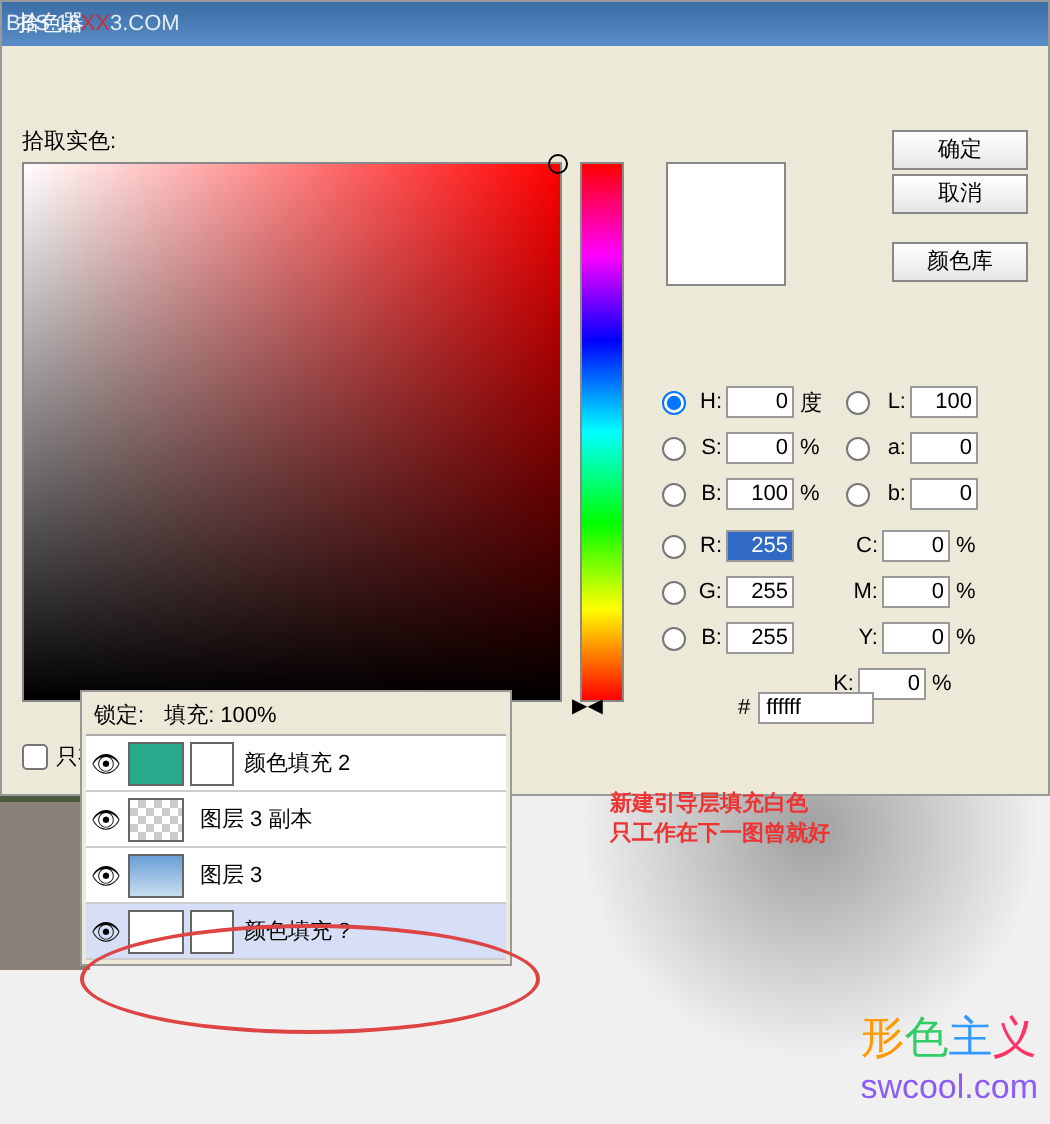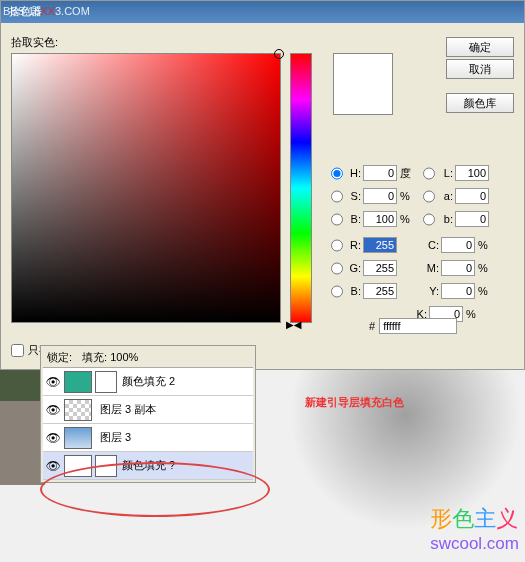--- a/index.html
+++ b/index.html
@@ -10,7 +10,7 @@
     .watermark-top { position: absolute; top: 2px; left: 2px; color: #fff; font-size: 13px; opacity: 0.85; font-family: Arial; }
     .watermark-top .red { color: #d22; }
     
-    .dialog-body { padding: 8px; position: relative; }
+    .dialog-body { padding: 8px; position: relative; margin-top: 28px; }
     .label { position: absolute; }
     .pick-label { top: 12px; left: 10px; }
     

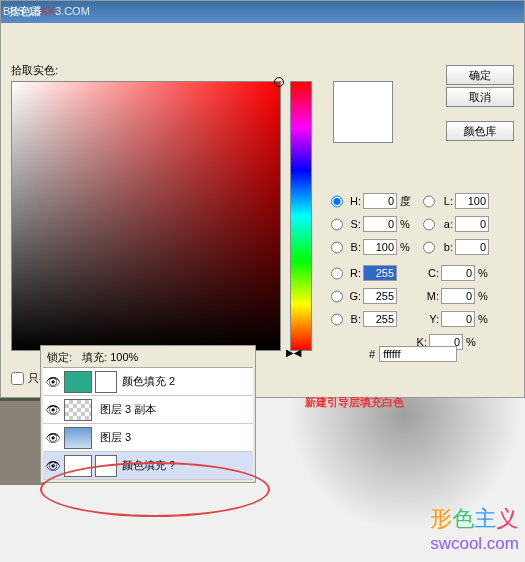--- a/index.html
+++ b/index.html
@@ -37,7 +37,7 @@
     .right-col { margin-left: 8px; }
     
     .hex-row { position: absolute; top: 295px; left: 368px; display: flex; align-items: center; }
-    .hex-row .val { width: 78px; height: 16px; border: 1px solid #999; background: #fff; padding: 0 3px; }
+    .hex-row .val { width: 58px; height: 16px; border: 1px solid #999; background: #fff; padding: 0 3px; }
     
     .web-only { position: absolute; top: 320px; left: 10px; display: flex; align-items: center; }
     .web-only input { margin-right: 4px; }

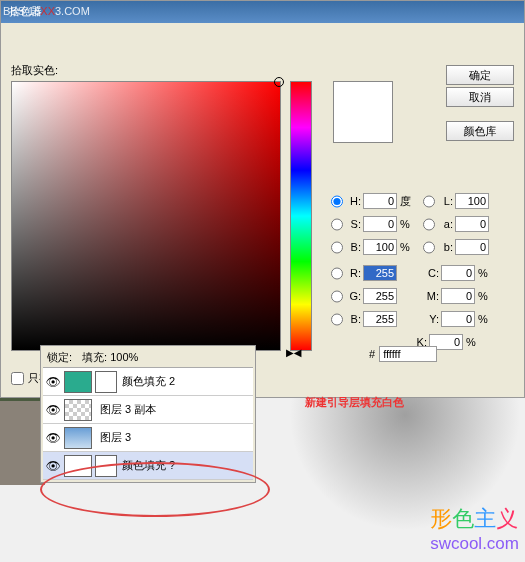--- a/index.html
+++ b/index.html
@@ -205,6 +205,7 @@
 <div class="ellipse"></div>
 <div class="annotation">
   <div>新建引导层填充白色</div>
+  <div>只工作在下一图曾就好</div>
 </div>
 
 <div class="footer-logo">

